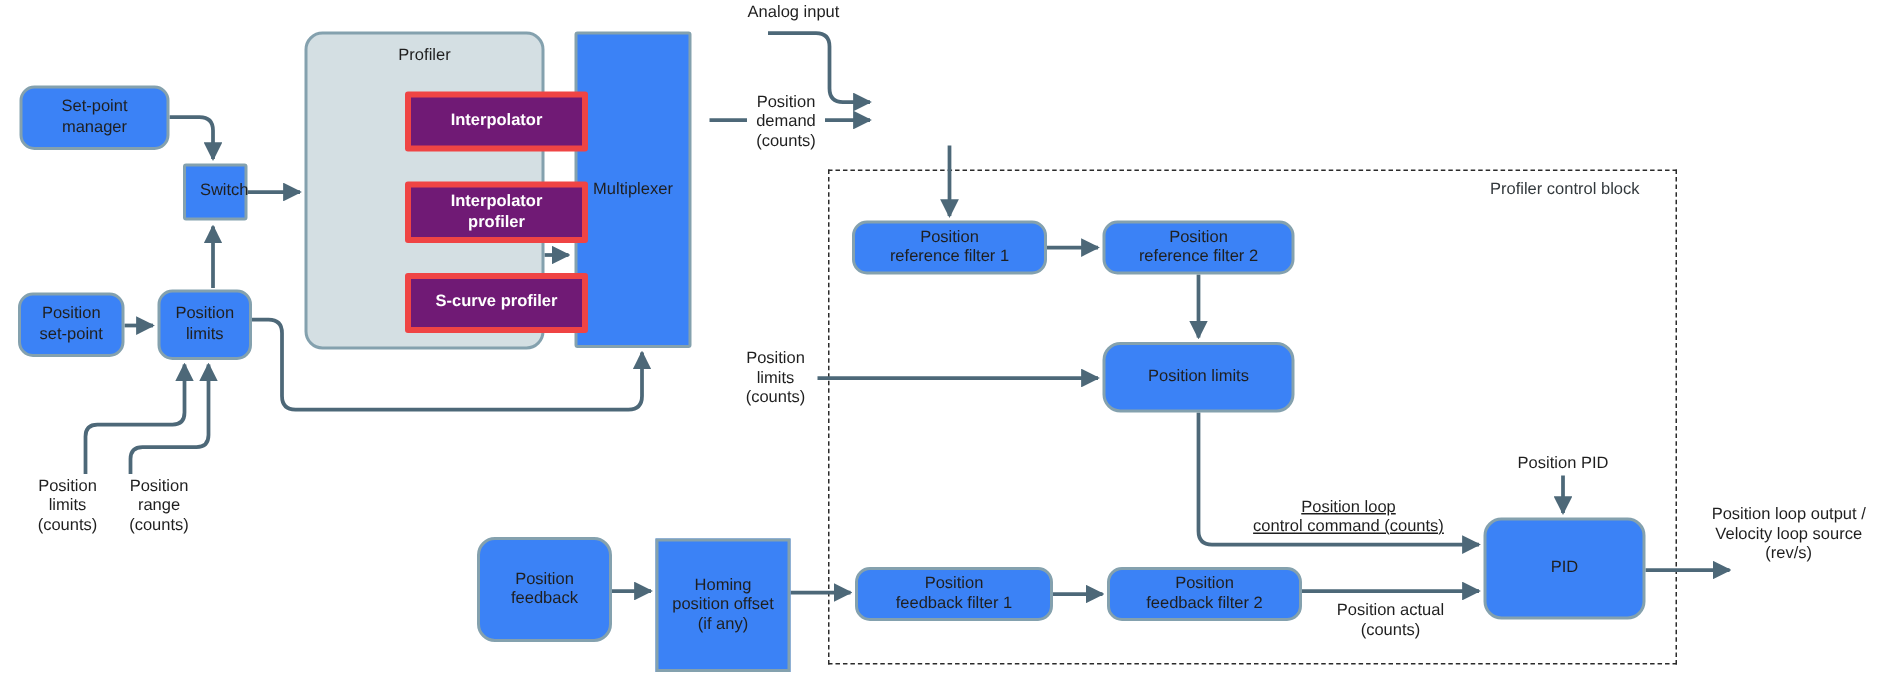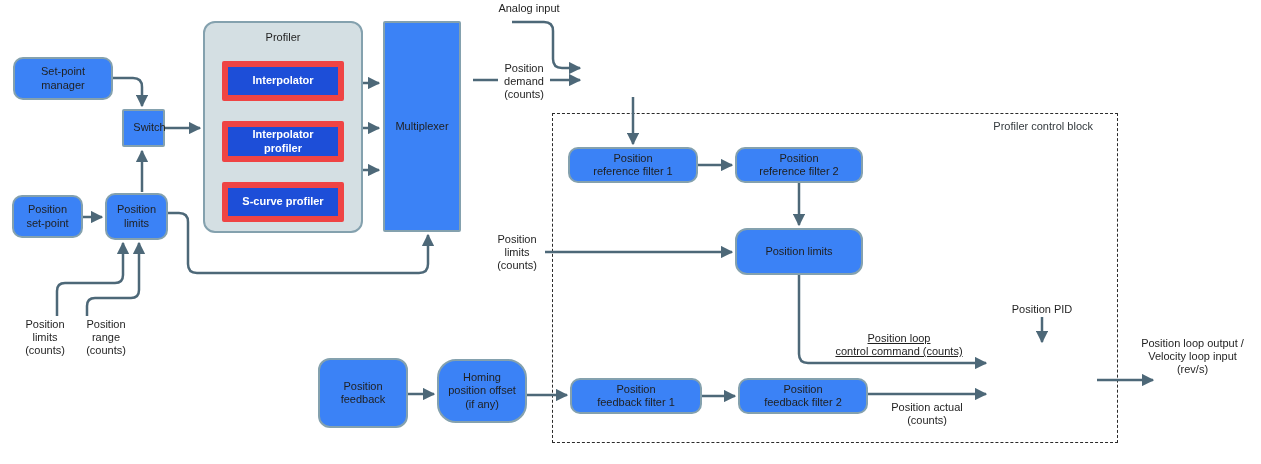--- a/index.html
+++ b/index.html
@@ -32,12 +32,13 @@
     z-index:1;
   }
   .node.dark{
-    background:#1d4ed8;
-    border:6px solid #ef4444;
+    background:#701a75;
+    border:4px solid #ef4444;
     color:#ffffff;
     font-weight:bold;
     border-radius:2px;
     z-index:3;
+    margin-left:48px;
   }
   .container-title{
     position:absolute;top:8px;left:0;right:0;

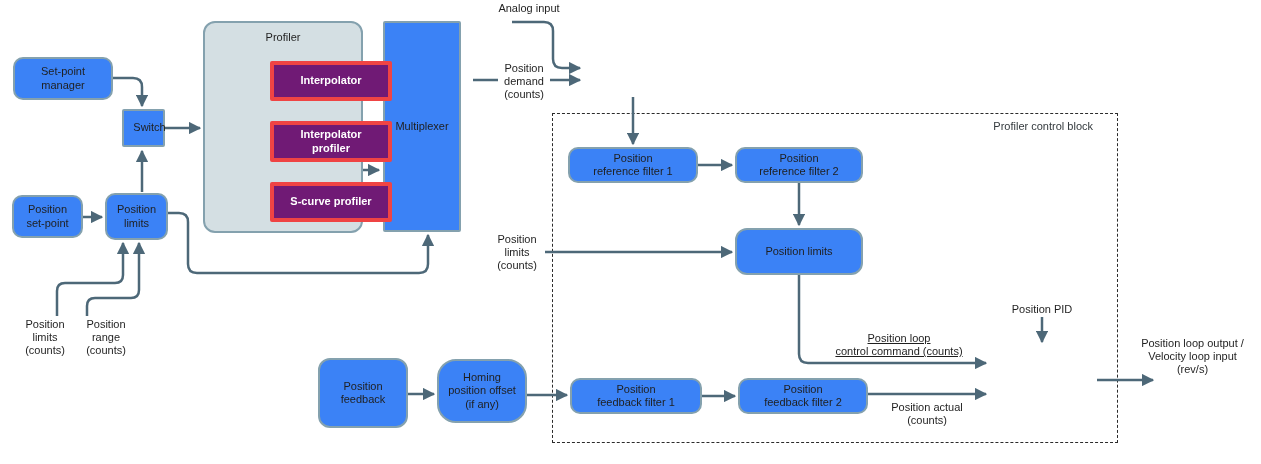--- a/index.html
+++ b/index.html
@@ -176,7 +176,7 @@
 (counts)</div>
 
   <div class="lbl" style="left:1124px;top:337px;width:137px;">Position loop output /
-Velocity loop input
+Velocity loop source
 (rev/s)</div>
 
 </div>

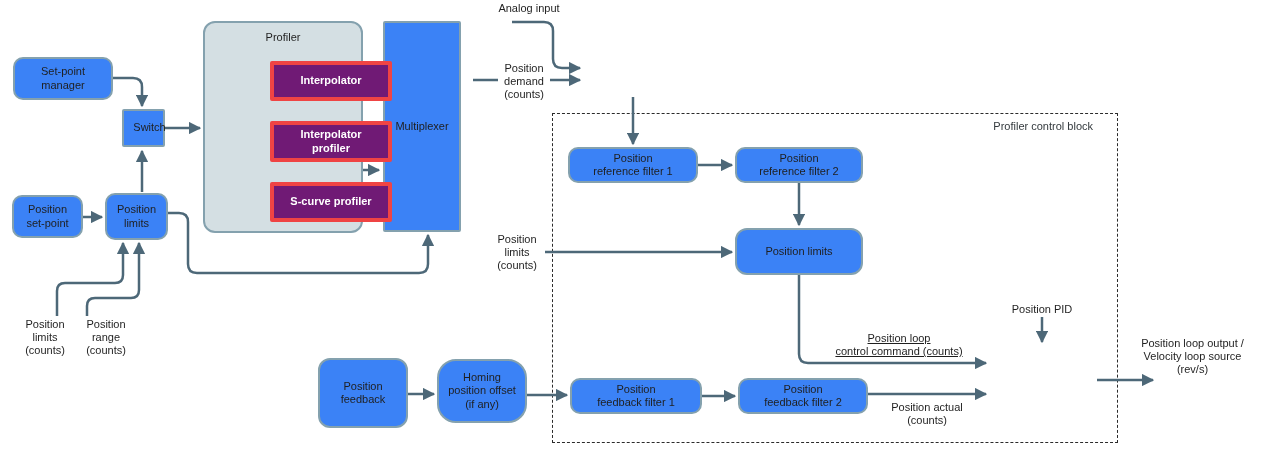--- a/index.html
+++ b/index.html
@@ -135,6 +135,7 @@
 
   <div class="node" style="left:735px;top:228px;width:128px;height:47px;border-radius:12px;">Position limits</div>
 
+  <div class="node" style="left:989px;top:345px;width:108px;height:68px;border-radius:12px;">PID</div>
 
   <div class="node" style="left:318px;top:358px;width:90px;height:70px;border-radius:12px;">Position
 feedback</div>

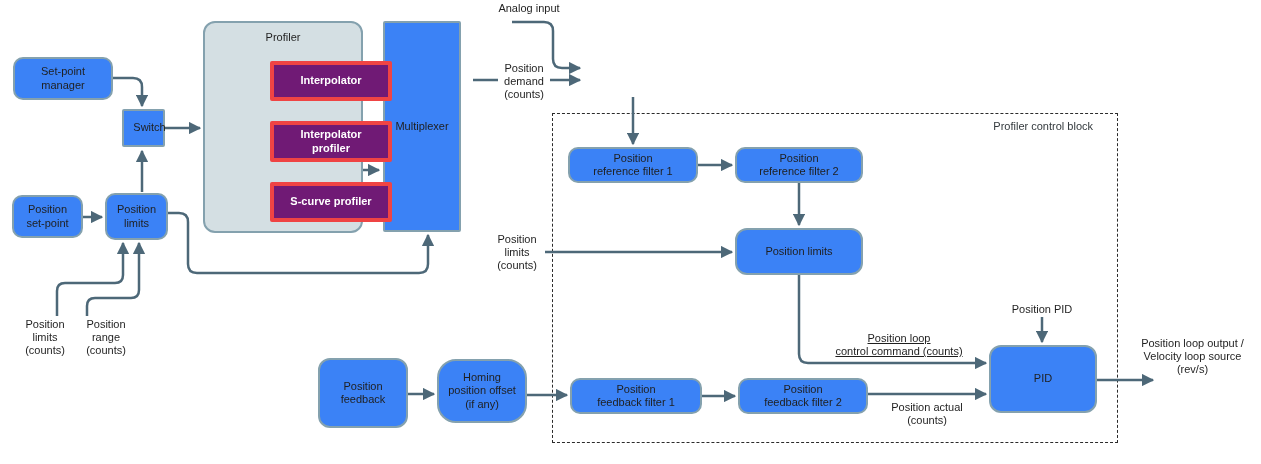--- a/index.html
+++ b/index.html
@@ -140,7 +140,7 @@
   <div class="node" style="left:318px;top:358px;width:90px;height:70px;border-radius:12px;">Position
 feedback</div>
 
-  <div class="node" style="left:437px;top:359px;width:90px;height:64px;border-radius:19px;">Homing
+  <div class="node" style="left:437px;top:359px;width:90px;height:89px;border-radius:0;">Homing
 position offset
 (if any)</div>
 

